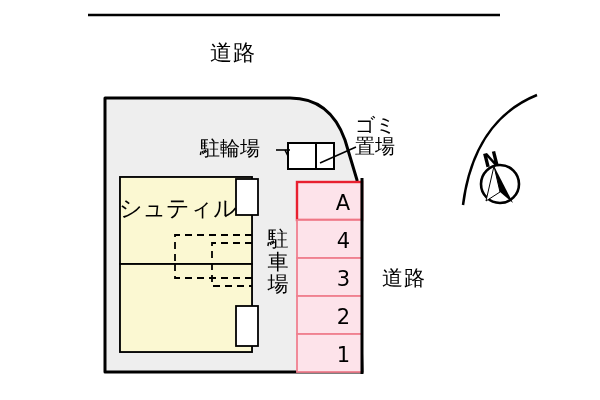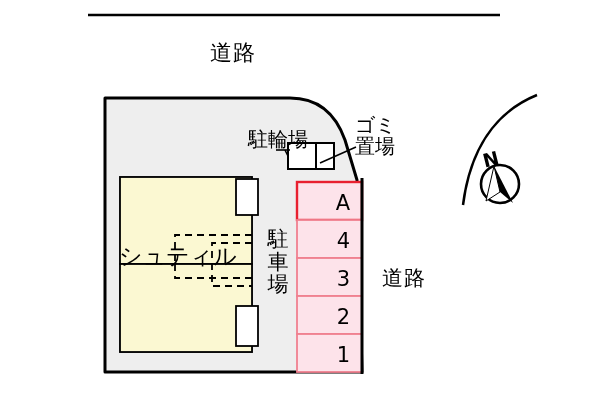--- a/index.html
+++ b/index.html
@@ -47,10 +47,9 @@
   }
   .lbl-bike {
     left: 200px;
-    top: 129px;
+    top: 138px;
     font-size: 20px;
     letter-spacing: 0px;
-    margin-left: 48px;
   }
   .lbl-trash {
     left: 355px;

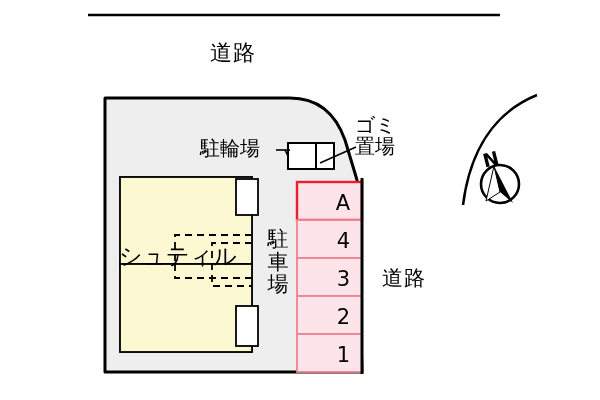--- a/index.html
+++ b/index.html
@@ -64,7 +64,6 @@
     top: 197px;
     font-size: 23px;
     letter-spacing: 0px;
-    margin-top: 48px;
   }
   .lbl-parking {
     left: 266px;

